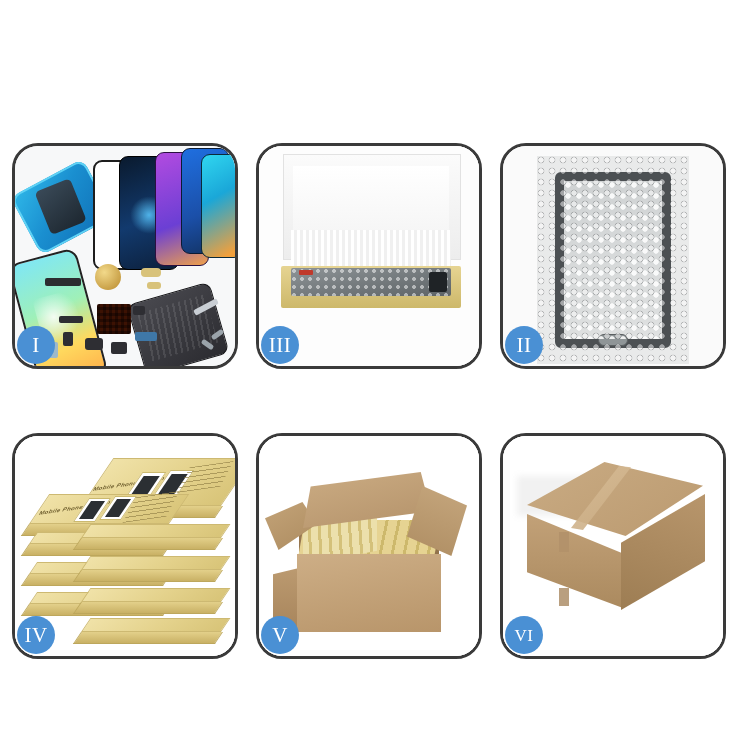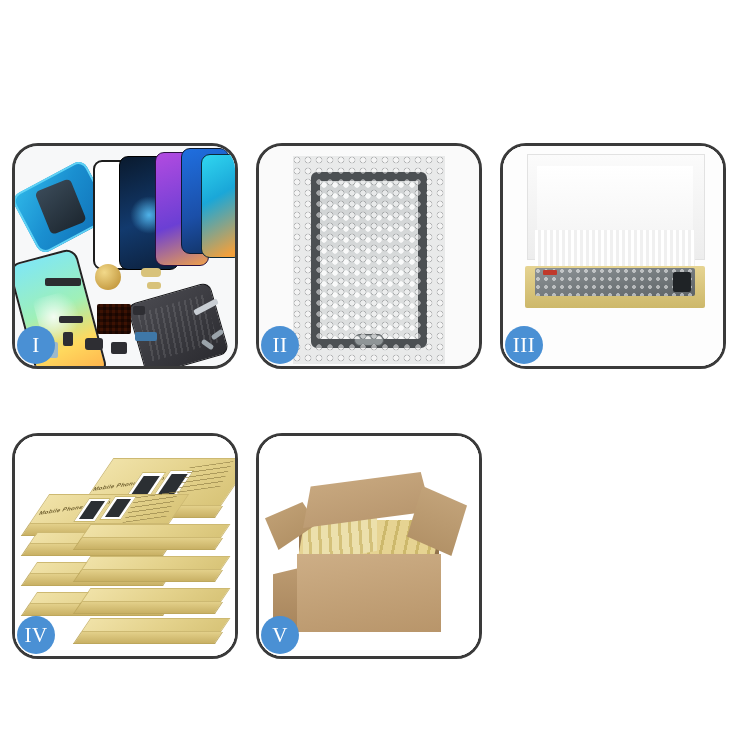--- a/index.html
+++ b/index.html
@@ -240,18 +240,6 @@
 
     <div class="panel">
       <div class="panel-inner">
-        <div class="p2-photo">
-          <div class="p2-screen">
-            <div class="bubbles"></div>
-          </div>
-          <div class="bubbles dark"></div>
-        </div>
-      </div>
-      <div class="badge">II</div>
-    </div>
-
-    <div class="panel">
-      <div class="panel-inner">
         <div class="p3-bg"></div>
         <div class="p3-lid"></div>
         <div class="p3-lid2"></div>
@@ -262,6 +250,18 @@
         <div class="p3-blk"></div>
       </div>
       <div class="badge">III</div>
+    </div>
+
+    <div class="panel">
+      <div class="panel-inner">
+        <div class="p2-photo">
+          <div class="p2-screen">
+            <div class="bubbles"></div>
+          </div>
+          <div class="bubbles dark"></div>
+        </div>
+      </div>
+      <div class="badge">II</div>
     </div>
 
     <div class="panel">

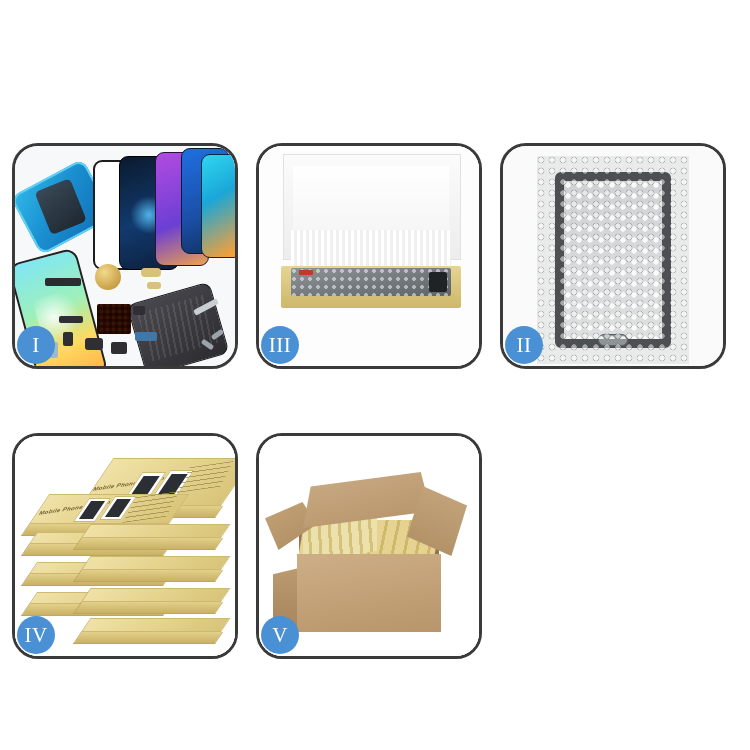--- a/index.html
+++ b/index.html
@@ -345,6 +345,19 @@
       <div class="badge">V</div>
     </div>
 
+    <div class="panel">
+      <div class="panel-inner">
+        <div class="p6-bg"></div>
+        <div class="c6-shadow"></div>
+        <div class="c6-top"></div>
+        <div class="c6-tape"></div>
+        <div class="c6-left"></div>
+        <div class="c6-right"></div>
+        <div class="c6-seam"></div>
+        <div class="c6-seam2"></div>
+      </div>
+      <div class="badge small">VI</div>
+    </div>
 
   </div>
 </div>

